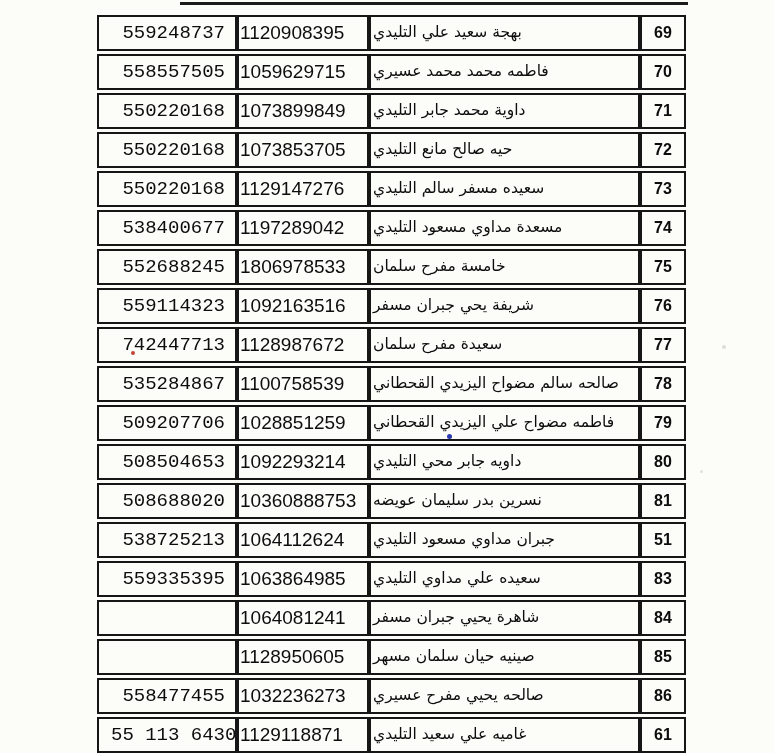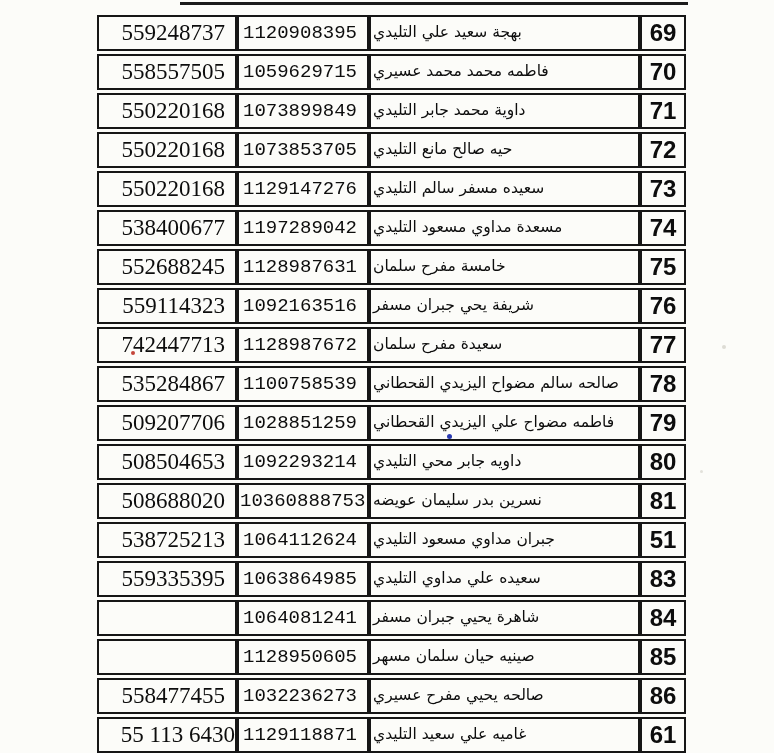--- a/index.html
+++ b/index.html
@@ -66,8 +66,8 @@
   }
   td.phone {
     direction: ltr;
-    font-family: Liberation Serif, serif;
-    font-size: 23px;
+    font-family: Liberation Mono, monospace;
+    font-size: 19px;
     text-align: right;
     padding-right: 10px;
   }

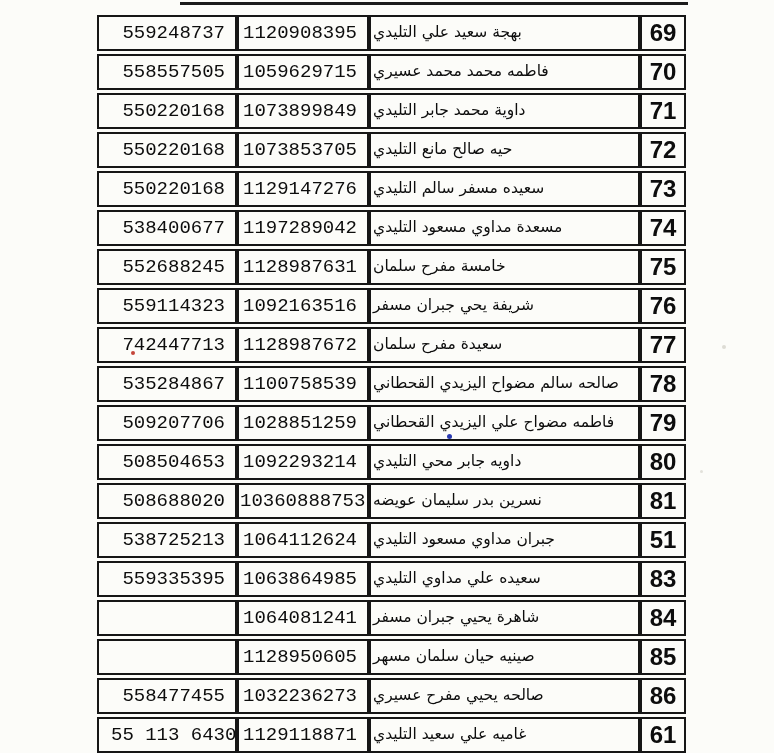--- a/index.html
+++ b/index.html
@@ -59,9 +59,9 @@
   }
   td.idnum {
     direction: ltr;
-    font-family: Liberation Mono, monospace;
+    font-family: Liberation Sans, sans-serif;
     font-size: 19px;
-    text-align: center;
+    text-align: left;
     padding-right: 7px;
   }
   td.phone {

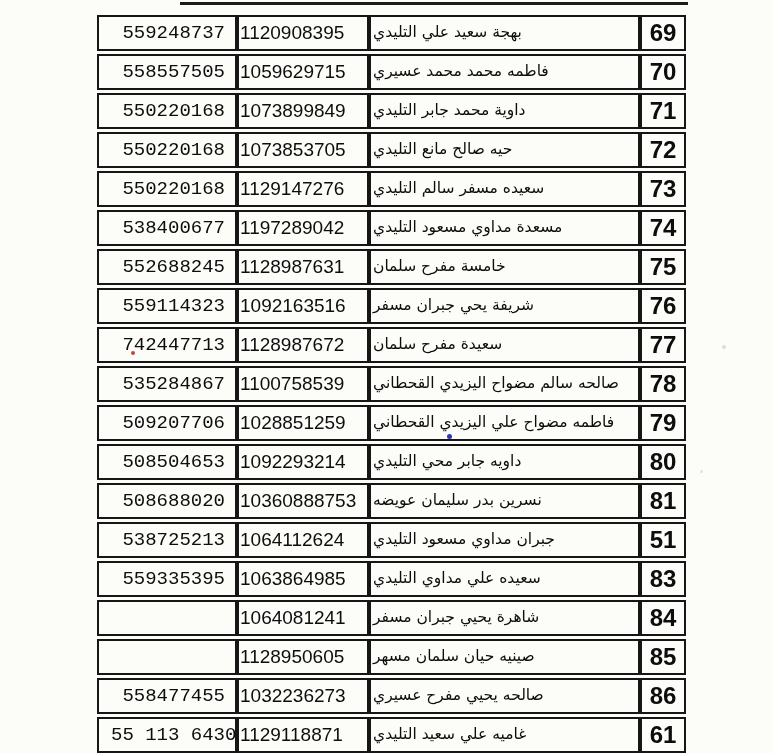--- a/index.html
+++ b/index.html
@@ -48,7 +48,7 @@
   td.num {
     font-family: "Liberation Sans", sans-serif;
     font-weight: bold;
-    font-size: 24px;
+    font-size: 16px;
     text-align: center;
   }
   td.name {

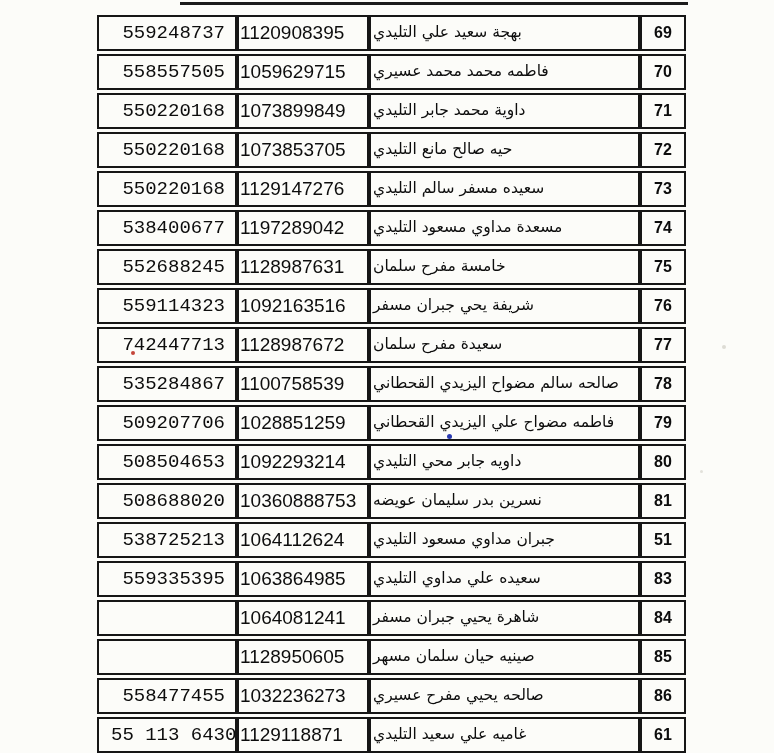--- a/index.html
+++ b/index.html
@@ -140,7 +140,7 @@
     <tr>
       <td class="num">75</td>
       <td class="name">خامسة مفرح سلمان</td>
-      <td class="idnum">1128987631</td>
+      <td class="idnum">1806978533</td>
       <td class="phone">552688245</td>
     </tr>
 

